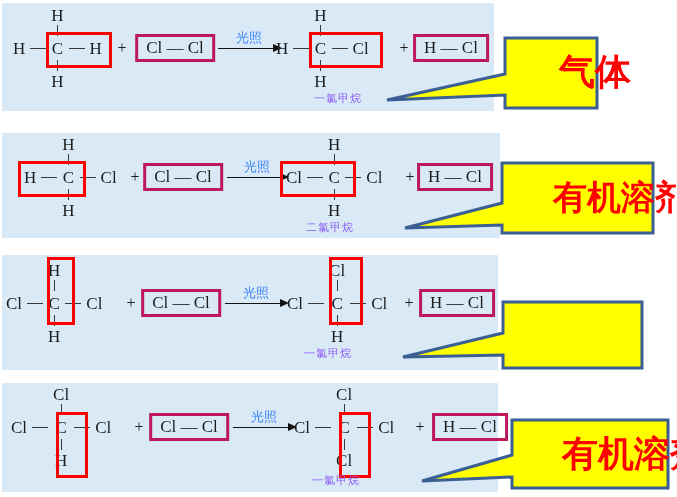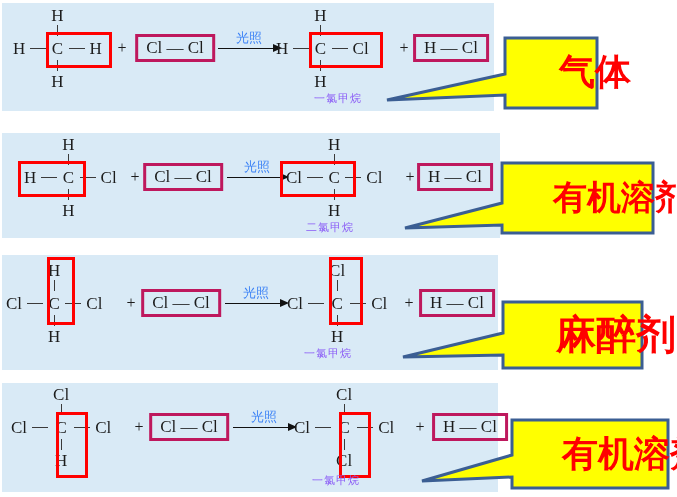--- a/index.html
+++ b/index.html
@@ -162,7 +162,6 @@
   <svg class="callout-svg" style="left:399px;top:298px;" width="247" height="74" viewBox="0 0 247 74">
     <path d="M4,59 L104,35 L104,4 L243,4 L243,70 L104,70 L104,57 Z" fill="#ffff00" stroke="#3b5e93" stroke-width="3"></path>
   </svg>
-  <span class="callout-text" style="left:572px;top:335px;font-size:40px;">麻醉剂</span>
 
   <div class="mol" style="left:11px;top:385px;">
     <span class="atom a-top">Cl</span>

